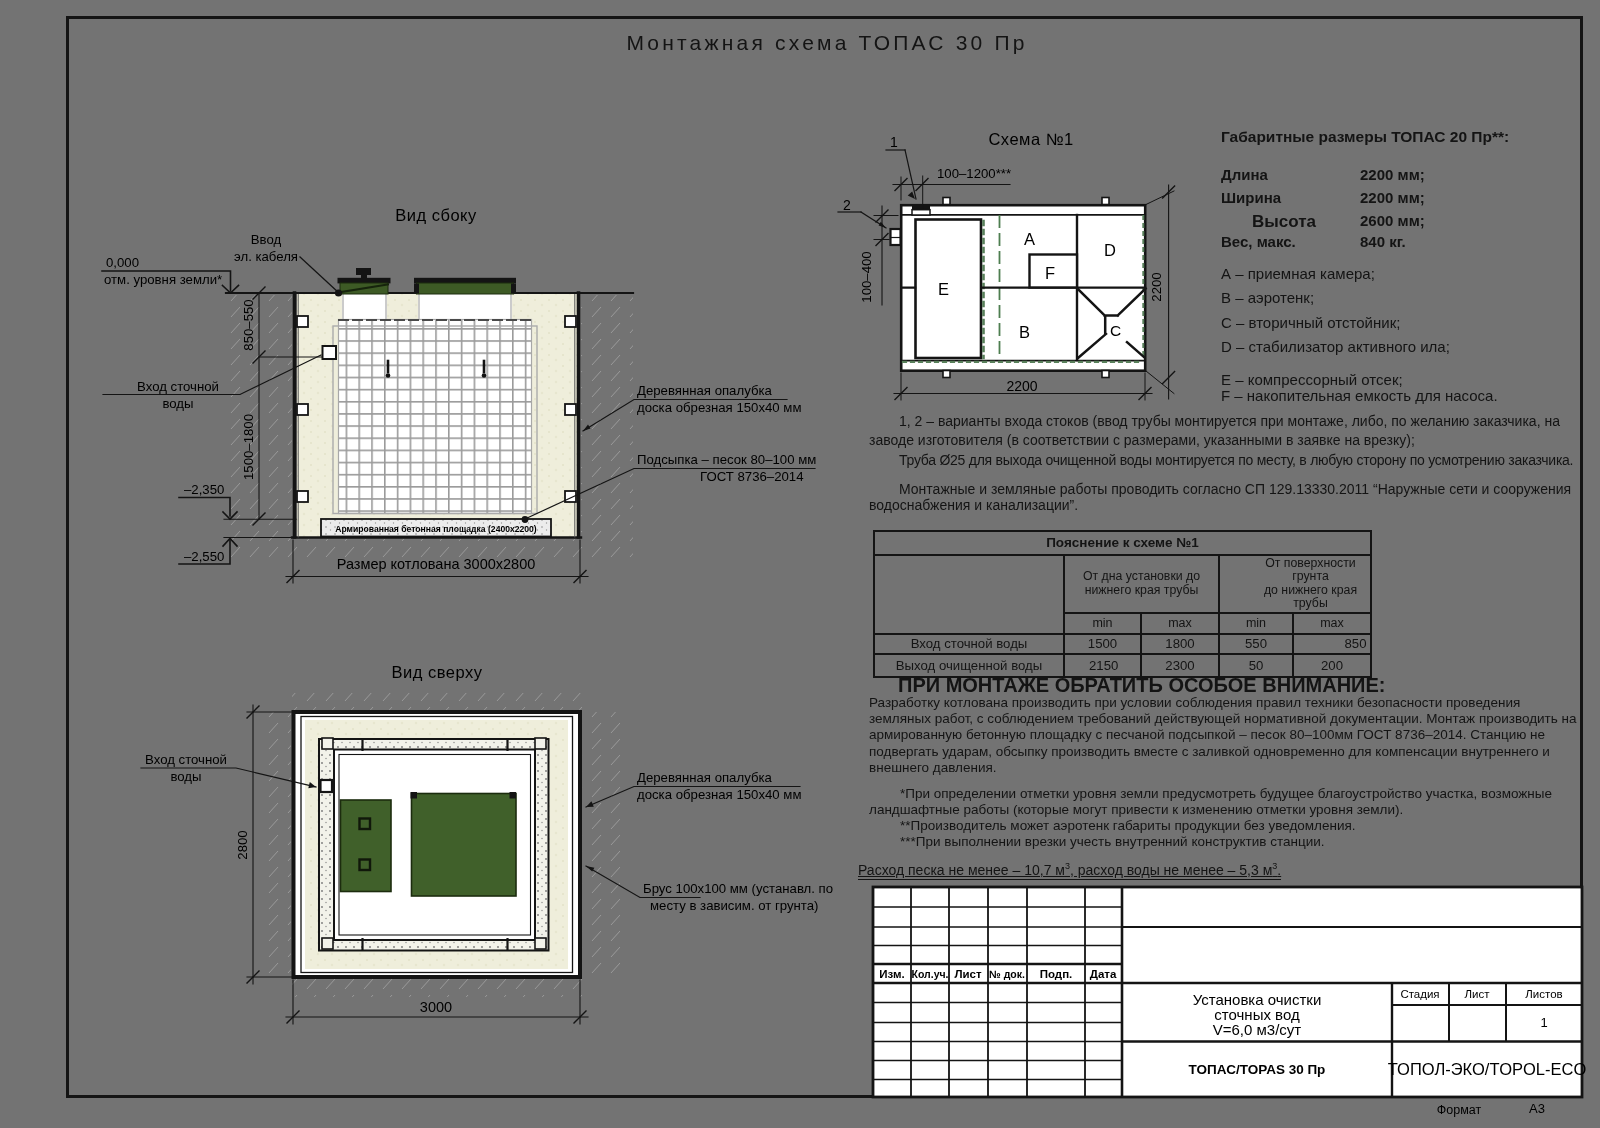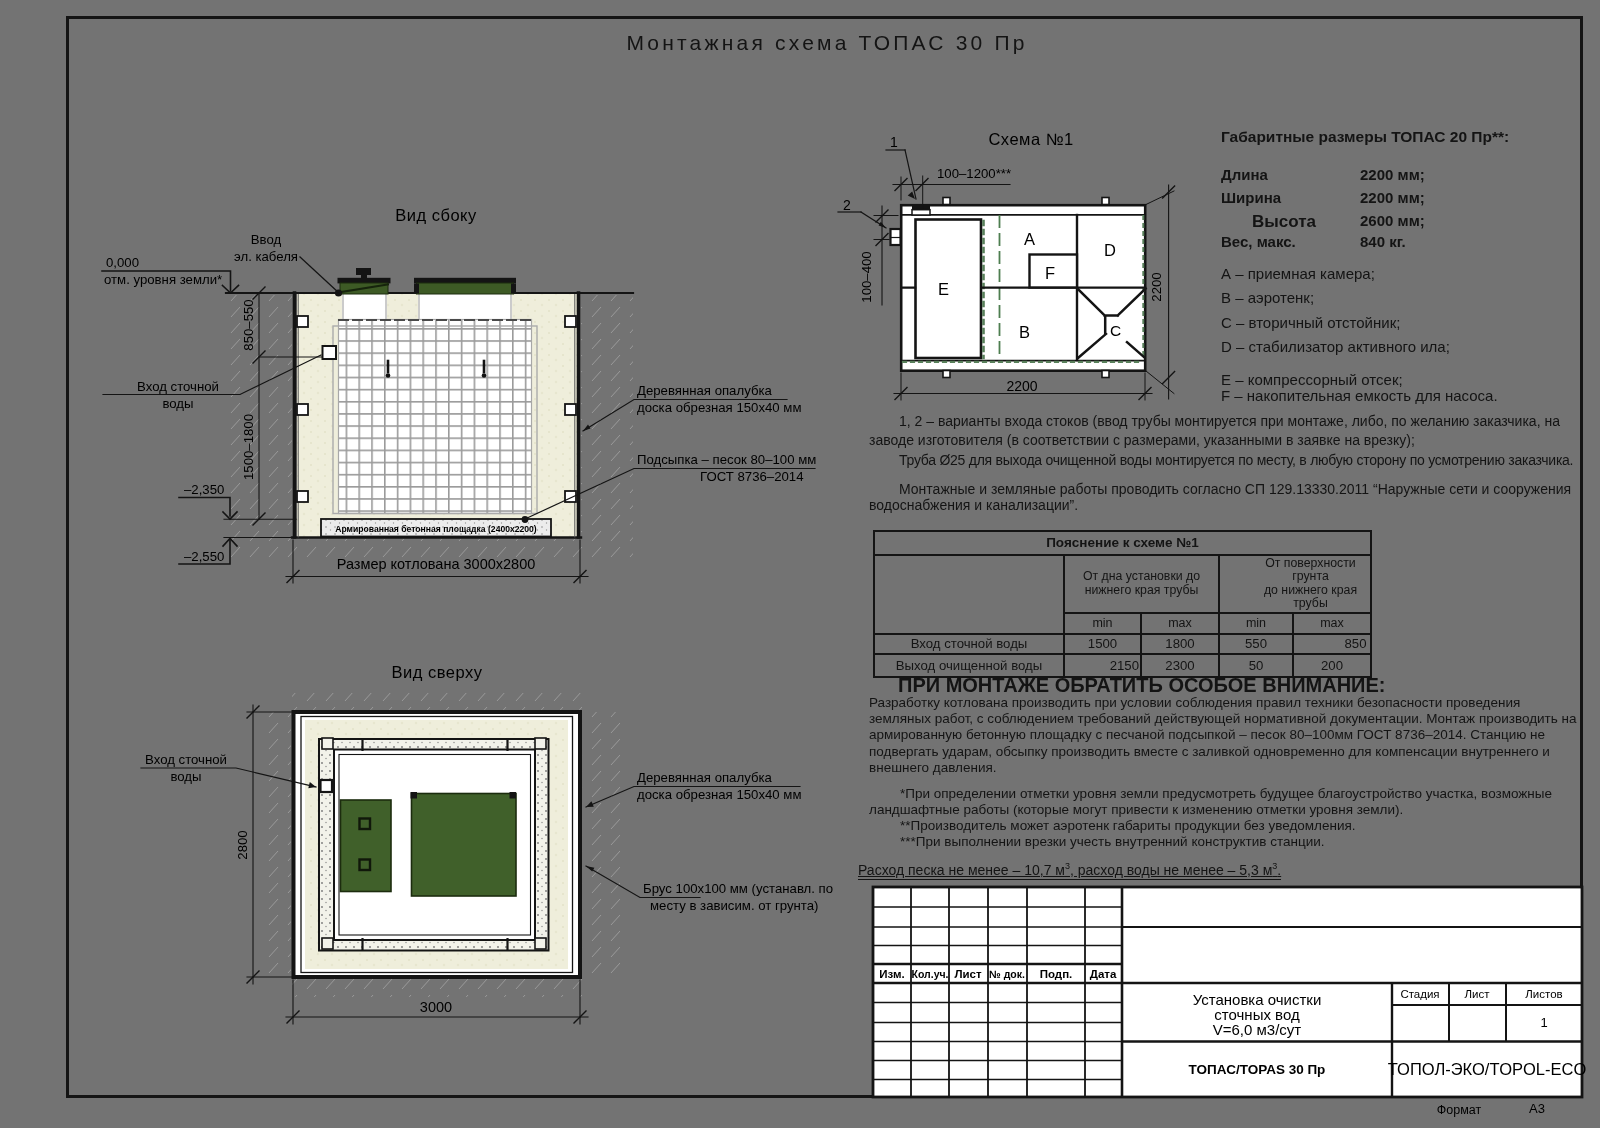--- a/index.html
+++ b/index.html
@@ -413,7 +413,7 @@
 </tr>
 <tr style="height:23px;font-size:13.2px;">
 <td style="border:2px solid #141414;text-align:center;">Выход очищенной воды</td>
-<td style="border:2px solid #141414;text-align:right;padding-left:24px;">2150</td>
+<td style="border:2px solid #141414;text-align:left;padding-left:24px;">2150</td>
 <td style="border:2px solid #141414;text-align:center;">2300</td>
 <td style="border:2px solid #141414;text-align:center;">50</td>
 <td style="border:2px solid #141414;text-align:center;">200</td>

